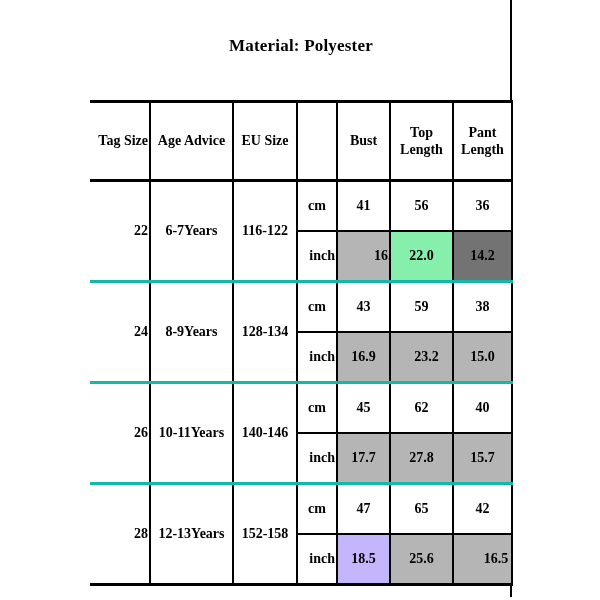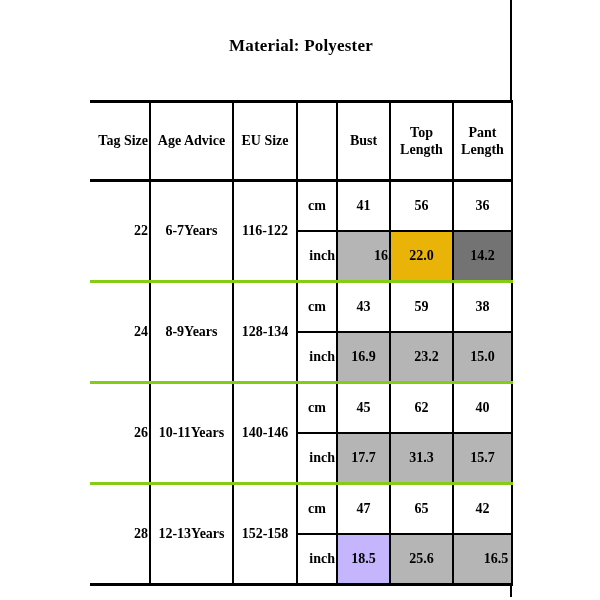--- a/index.html
+++ b/index.html
@@ -49,7 +49,7 @@
   #size-table th:first-child, #size-table td:first-child { border-left: none; text-align: right; }
   #size-table thead th { height: 76px; border-bottom: 3px solid #000; }
   #size-table tbody td { height: 48px; }
-  #size-table tr.group-start td { border-top: 3px solid #84cc16; }
+  #size-table tr.group-start td { border-top: 3px solid #14b8a6; }
   #size-table td.shaded { background: #b5b5b5; }
 </style>
 </head>

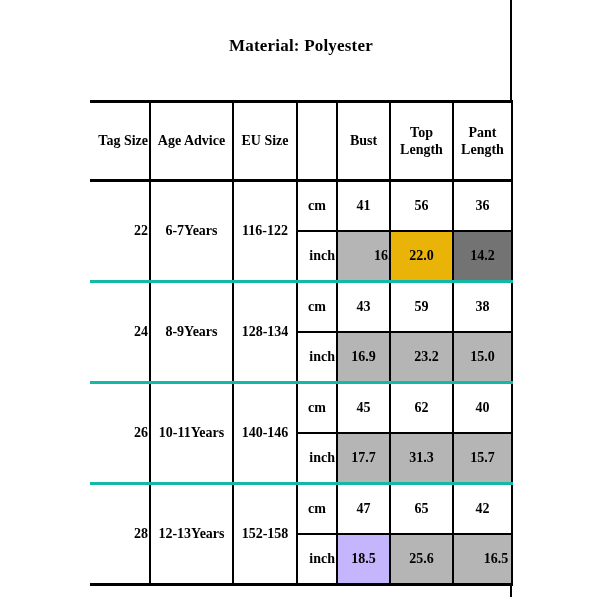--- a/index.html
+++ b/index.html
@@ -96,7 +96,7 @@
       <tr>
         <td>inch</td>
         <td class="shaded" style="background: rgb(181, 181, 181); padding-left: 36px;">16.1</td>
-        <td class="shaded" style="background: #eab308; margin-left: 16px;">22.0</td>
+        <td class="shaded" style="background: #86efac; margin-left: 16px;">22.0</td>
         <td class="shaded" style="background: #737373;">14.2</td>
       </tr>
 

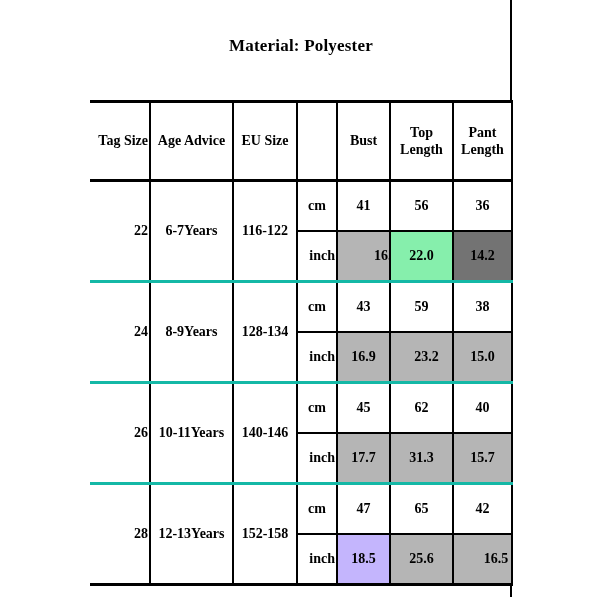--- a/index.html
+++ b/index.html
@@ -128,7 +128,7 @@
       <tr>
         <td>inch</td>
         <td class="shaded" style="background: rgb(181, 181, 181);">17.7</td>
-        <td class="shaded" style="background: rgb(181, 181, 181);">31.3</td>
+        <td class="shaded" style="background: rgb(181, 181, 181);">27.8</td>
         <td class="shaded" style="background: rgb(181, 181, 181);">15.7</td>
       </tr>
 

